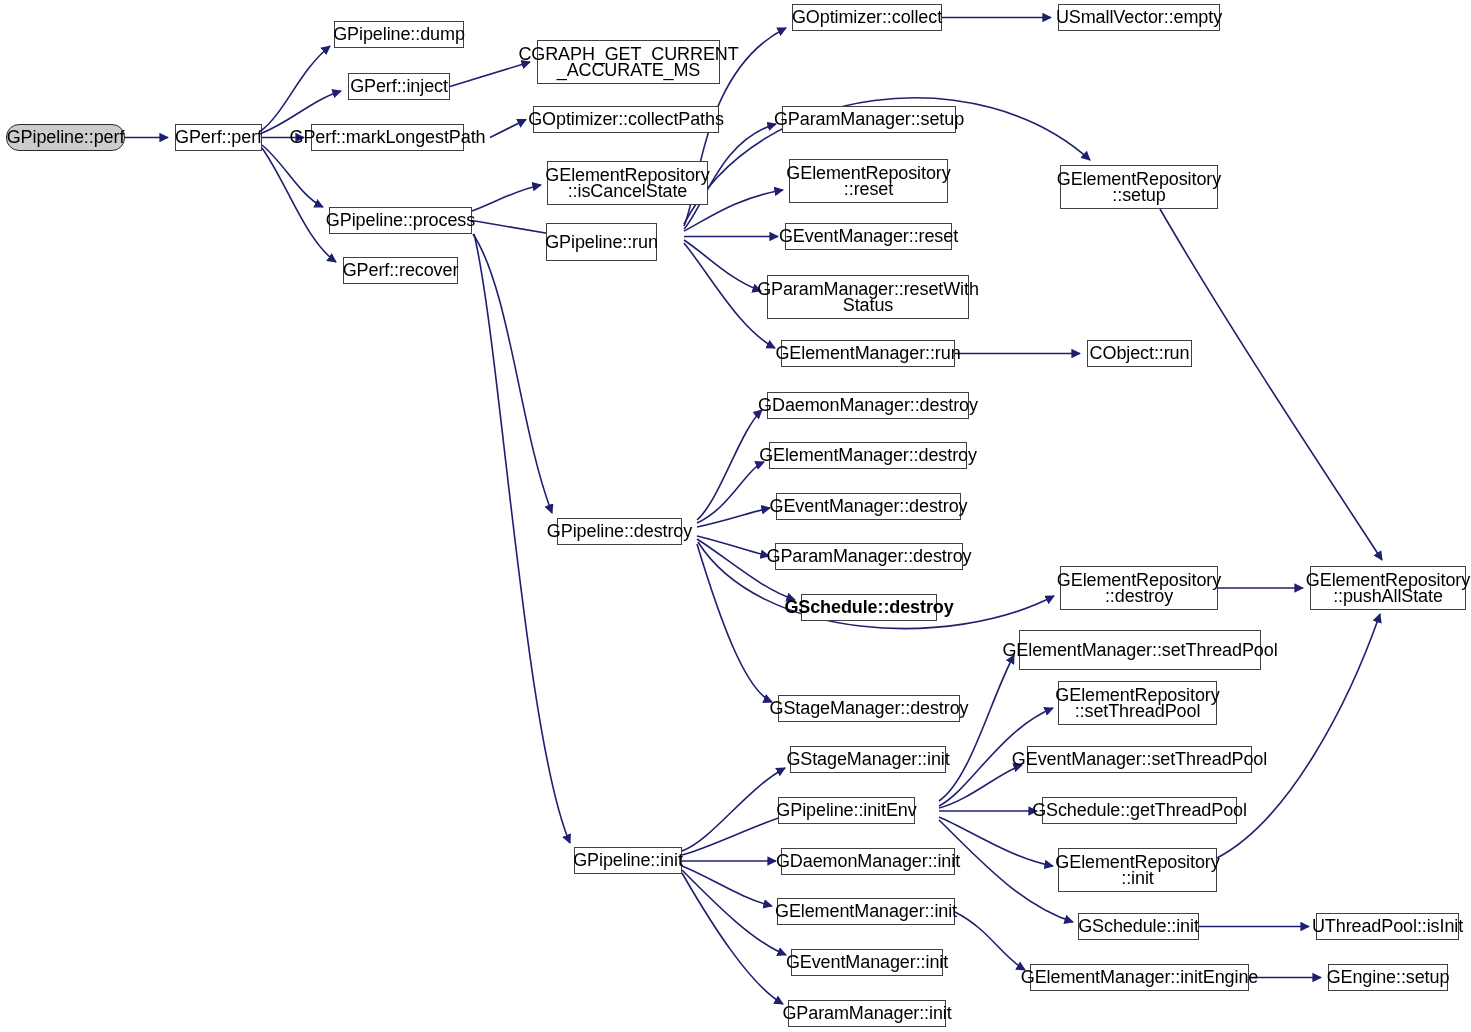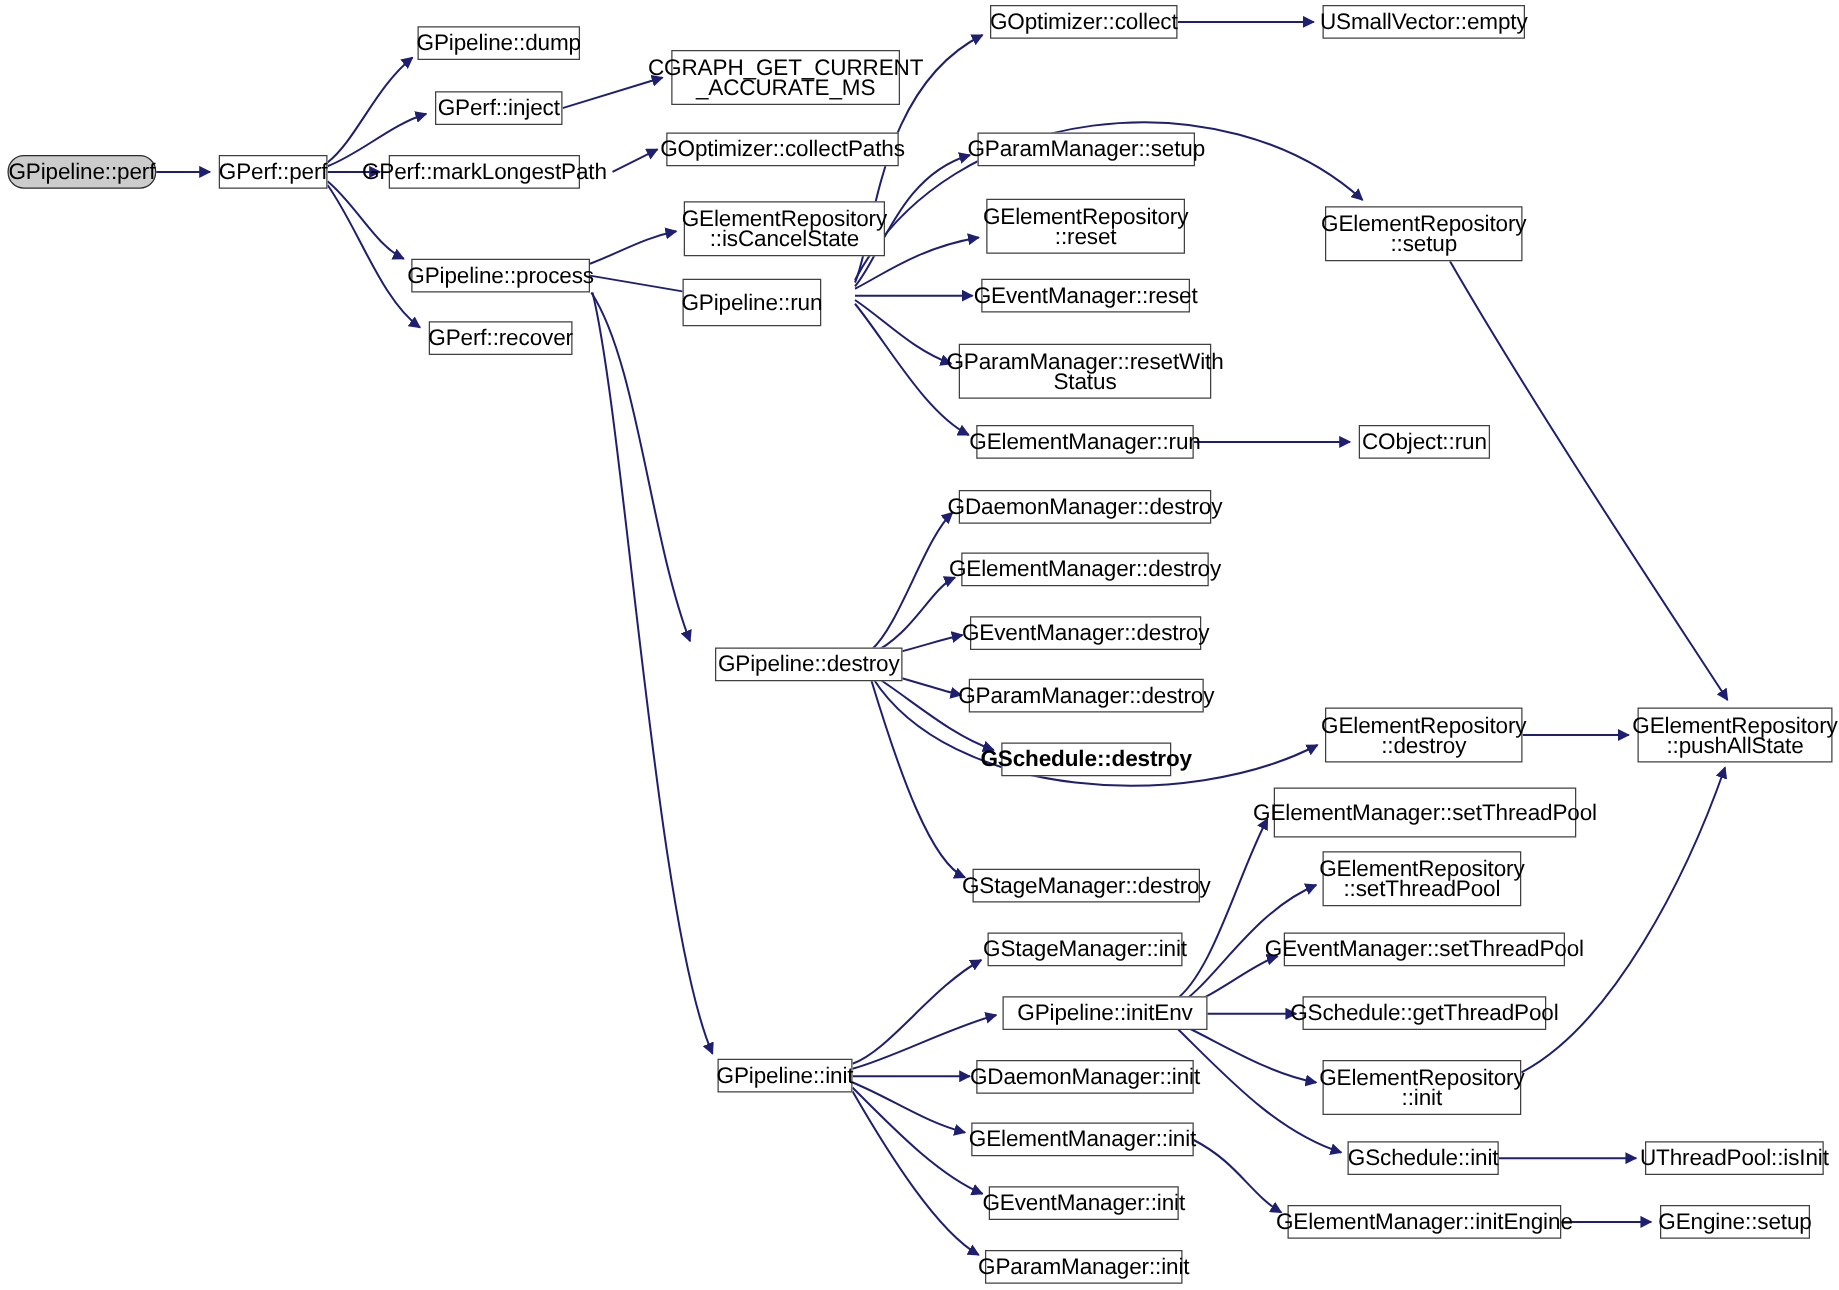--- a/index.html
+++ b/index.html
@@ -130,7 +130,7 @@
       <div class="node" style="left: 1087px; top: 340px; width: 105px; height: 27px;">CObject::run</div>
       <div class="node" style="left: 1060px; top: 165px; width: 158px; height: 44px;">GElementRepository
 ::setup</div>
-      <div class="node" style="left: 557px; top: 518px; width: 150px; height: 27px; margin-left: 15px;">GPipeline::destroy</div>
+      <div class="node" style="left: 557px; top: 518px; width: 125px; height: 27px;">GPipeline::destroy</div>
       <div class="node" style="left: 767px; top: 392px; width: 202px; height: 27px;">GDaemonManager::destroy</div>
       <div class="node" style="left: 769px; top: 442px; width: 198px; height: 27px;">GElementManager::destroy</div>
       <div class="node" style="left: 776px; top: 493px; width: 185px; height: 27px;">GEventManager::destroy</div>

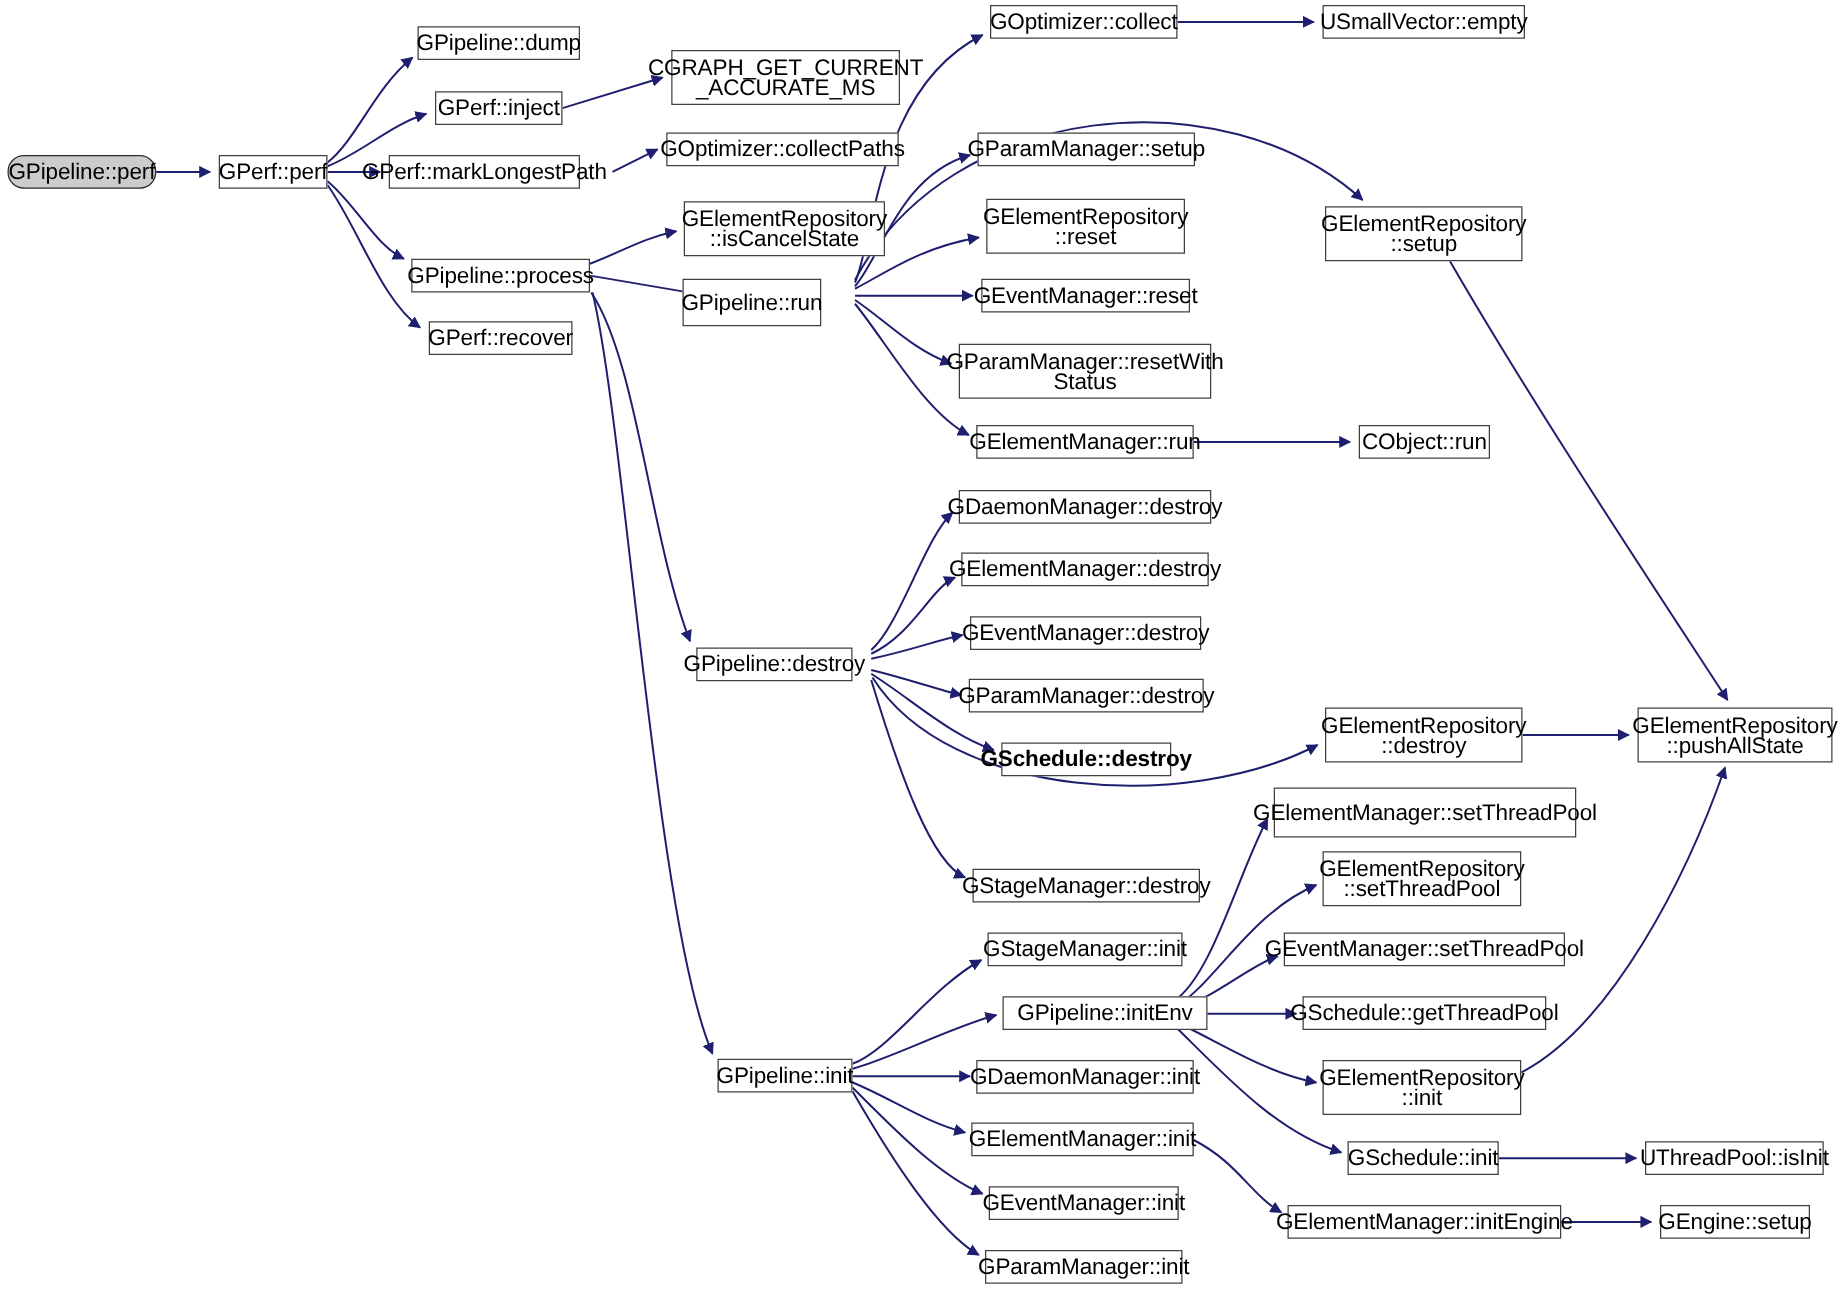--- a/index.html
+++ b/index.html
@@ -153,7 +153,7 @@
       <div class="node" style="left: 1030px; top: 964px; width: 219px; height: 27px;">GElementManager::initEngine</div>
       <div class="node" style="left: 1328px; top: 964px; width: 120px; height: 27px;">GEngine::setup</div>
       <div class="node" style="left: 790px; top: 746px; width: 156px; height: 27px;">GStageManager::init</div>
-      <div class="node" style="left: 802px; top: 797px; width: 164px; height: 27px;">GPipeline::initEnv</div>
+      <div class="node" style="left: 778px; top: 797px; width: 137px; height: 27px;">GPipeline::initEnv</div>
       <div class="node" style="left: 574px; top: 847px; width: 108px; height: 27px;">GPipeline::init</div>
       <div class="node" style="left: 781px; top: 848px; width: 174px; height: 27px;">GDaemonManager::init</div>
       <div class="node" style="left: 777px; top: 898px; width: 178px; height: 27px;">GElementManager::init</div>

